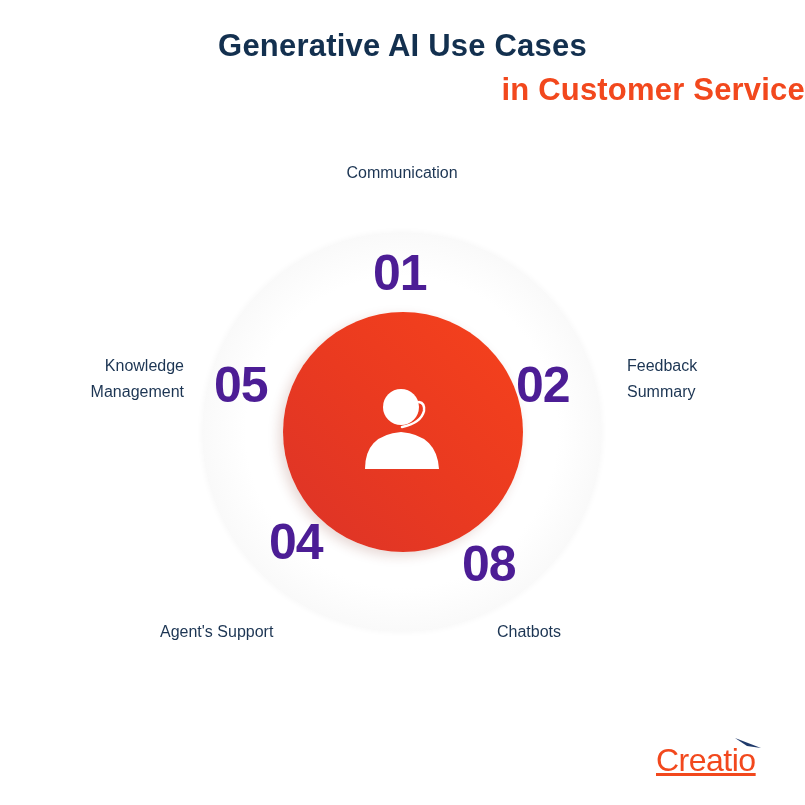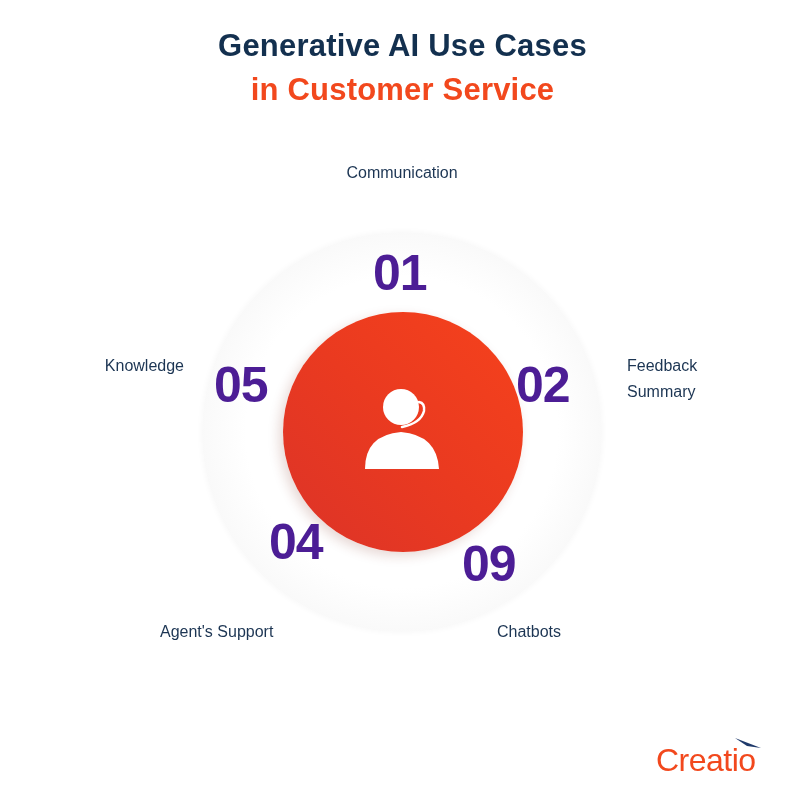--- a/index.html
+++ b/index.html
@@ -12,7 +12,7 @@
     font-weight: bold; font-size: 31px; letter-spacing: 0.2px; margin: 0;
   }
   .title.l1 { top: 28px; color: #13304f; }
-  .title.l2 { top: 72px; color: #f2481d; }
+  .title.l2 { top: 72px; color: #f2481d; text-align: right; }
 
   .outer-ring {
     position: absolute; left: 202px; top: 232px; width: 400px; height: 400px; border-radius: 50%;

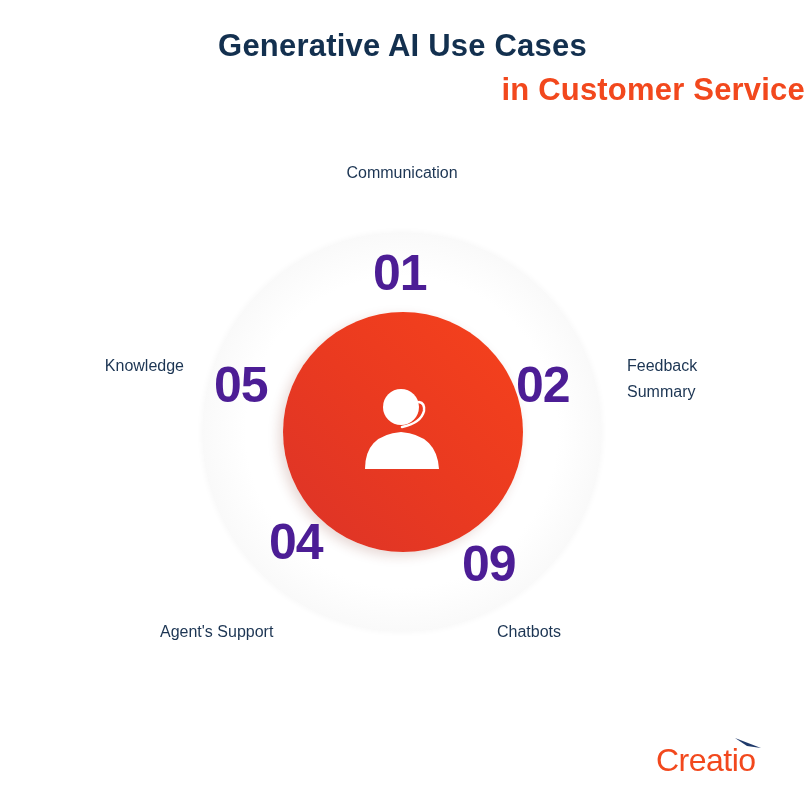--- a/index.html
+++ b/index.html
@@ -83,6 +83,7 @@
 
 <div class="label right" style="left:26px; top:353px; width:158px;">
   <div>Knowledge</div>
+  <div>Management</div>
 </div>
 
 <div class="logo">Creatio</div>

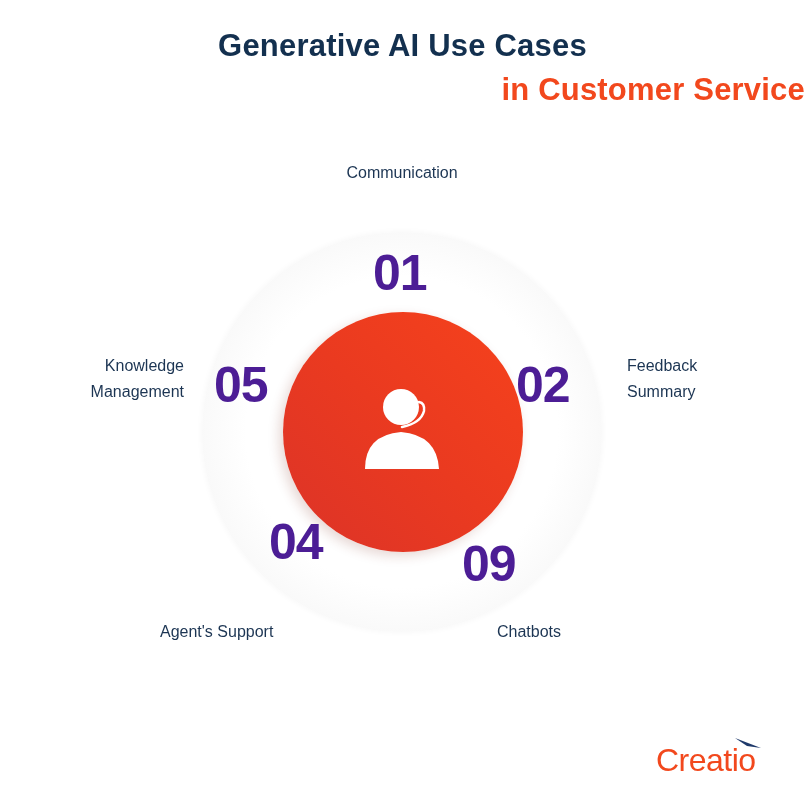--- a/index.html
+++ b/index.html
@@ -60,7 +60,7 @@
 
 <div class="num" style="left:373px; top:248px;">01</div>
 <div class="num" style="left:516px; top:360px;">02</div>
-<div class="num" style="left:462px; top:539px;">09</div>
+<div class="num" style="left:462px; top:539px;">08</div>
 <div class="num" style="left:269px; top:517px;">04</div>
 <div class="num" style="left:214px; top:360px;">05</div>
 

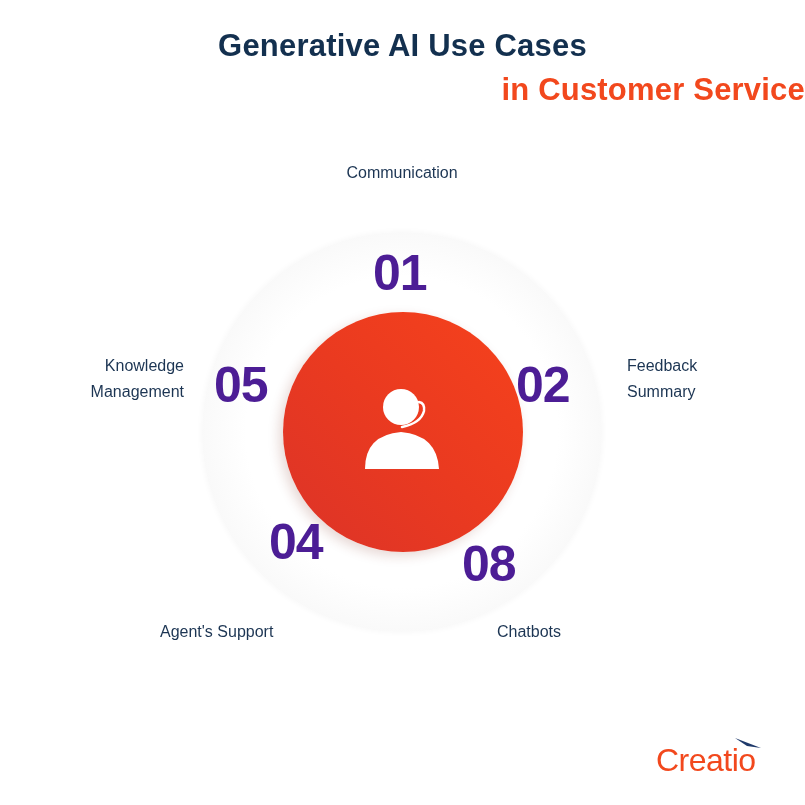--- a/index.html
+++ b/index.html
@@ -40,6 +40,7 @@
   .logo {
     position: absolute; left: 656px; top: 742px; font-size: 32px; color: #f2481d;
     letter-spacing: -0.5px;
+    text-decoration: underline;
   }
   .logo-mark { position: absolute; left: 735px; top: 738px; width: 26px; height: 14px; }
 </style>

